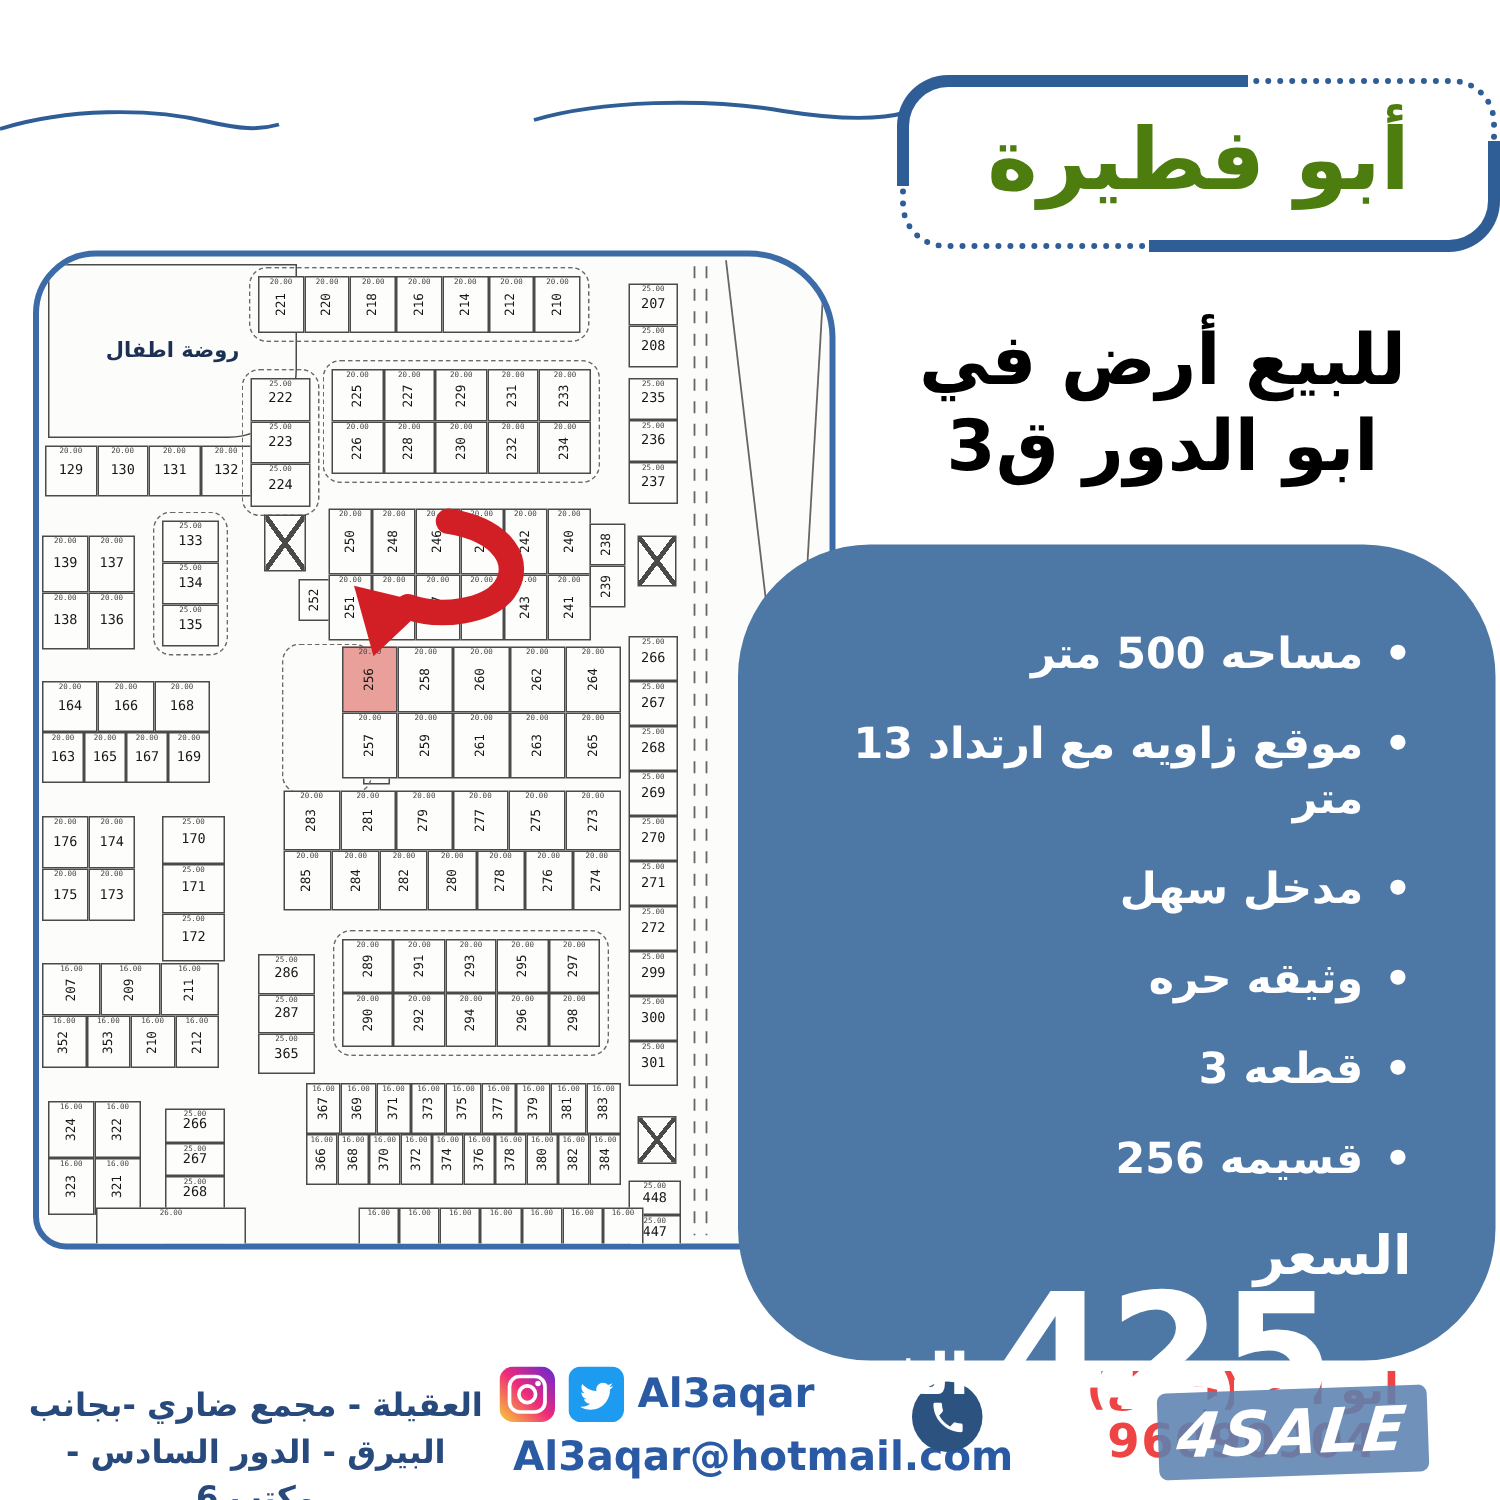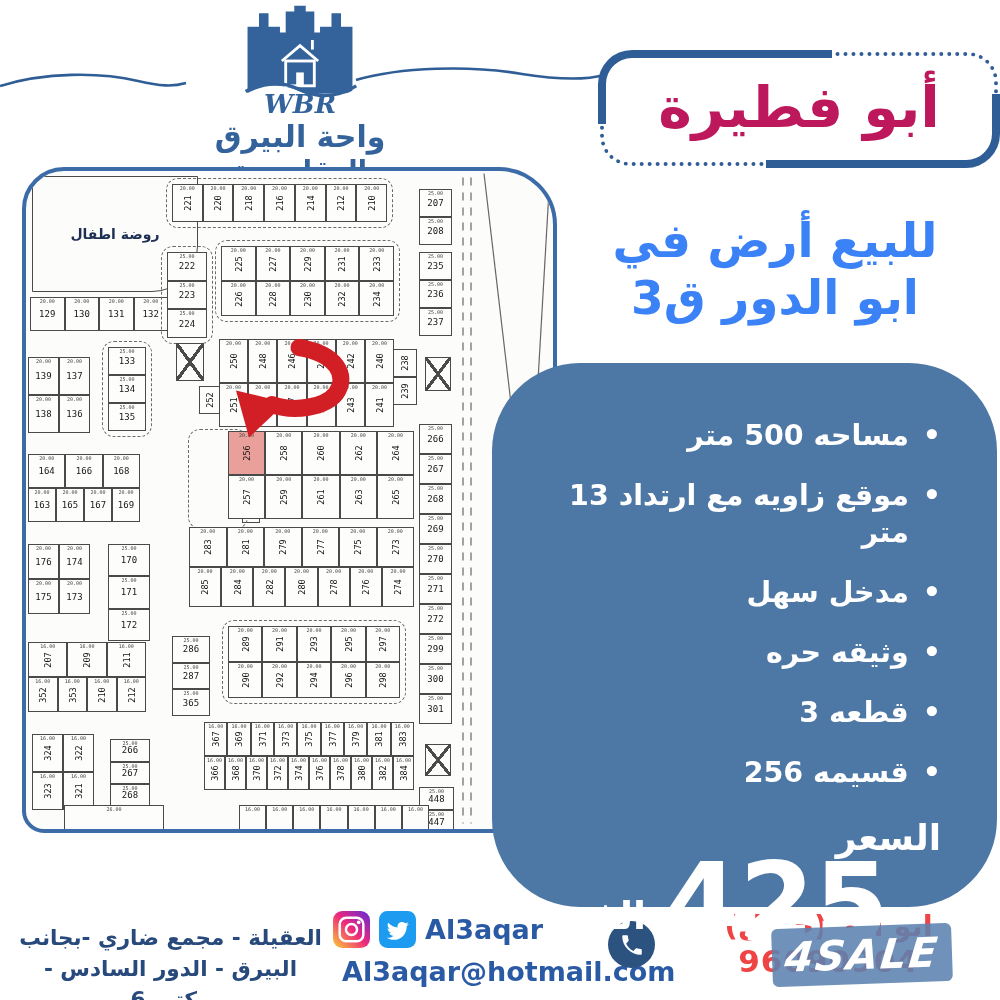--- a/index.html
+++ b/index.html
@@ -84,22 +84,6 @@
     <path d="M356 80 C 400 67 470 65 522 74 C 560 80 586 80 604 75" fill="none" stroke="#2f5d96" stroke-width="2.6"></path>
   </svg>
 
-  <div class="logo">
-    <svg class="castle" width="124" height="118" viewBox="0 0 130 120">
-      <polygon fill="#34639c" points="10,94 10,24 22,24 22,10 32,10 32,24 44,24 44,30 50,30 50,8 59,8 59,2 71,2 71,8 80,8 80,30 86,30 86,24 98,24 98,10 108,10 108,24 120,24 120,94"></polygon>
-      <path d="M46 60 L65 44 L84 60" stroke="#fff" stroke-width="3" fill="none"></path>
-      <line x1="78" y1="48" x2="78" y2="38" stroke="#fff" stroke-width="3"></line>
-      <rect x="50" y="60" width="30" height="26" fill="none" stroke="#fff" stroke-width="3"></rect>
-      <rect x="61" y="72" width="8" height="14" fill="#fff"></rect>
-      <path d="M6 96 Q 35 78 65 92 T 126 88 L126 104 L6 104 Z" fill="#fff"></path>
-      <path d="M8 92 Q 35 76 65 90 T 124 86" stroke="#34639c" stroke-width="3.5" fill="none"></path>
-      <text x="65" y="114" font-family="DejaVu Serif, serif" font-style="italic" font-weight="bold" font-size="27" fill="#34639c" text-anchor="middle">WBR</text>
-    </svg>
-    <div class="brand-ar" dir="rtl">
-      <div class="l1">واحة البيرق</div>
-      <div class="l2">العقاريـــة</div>
-    </div>
-  </div>
 
   <div class="title-box">
     <span class="tb-corner tb-tl"></span>

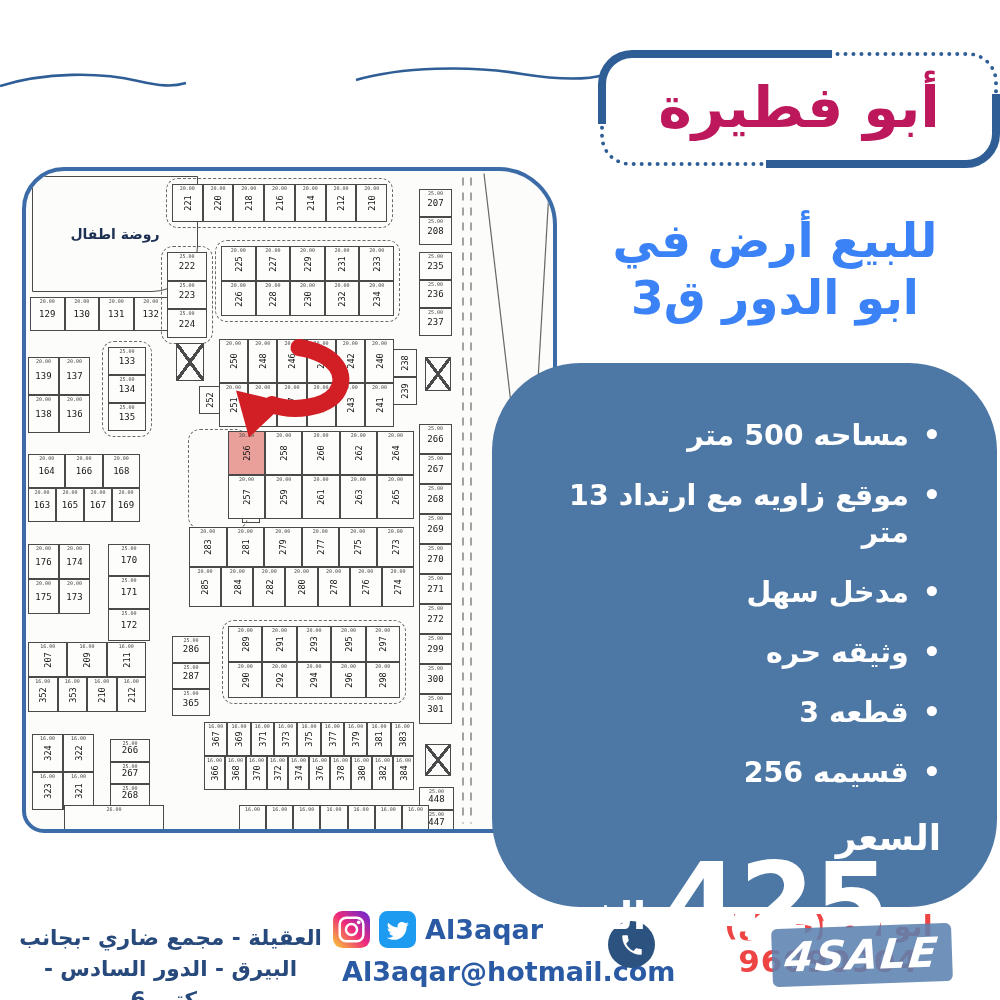--- a/index.html
+++ b/index.html
@@ -19,7 +19,7 @@
   .tb-corner{position:absolute;pointer-events:none;}
   .tb-tl{left:-6px;top:-6px;width:58%;height:62%;border-top:8px solid #2f5d96;border-left:8px solid #2f5d96;border-top-left-radius:34px;}
   .tb-br{right:-6px;bottom:-6px;width:58%;height:62%;border-bottom:8px solid #2f5d96;border-right:8px solid #2f5d96;border-bottom-right-radius:34px;}
-  .title-box .txt{color:#be185d;font-size:57px;font-weight:800;direction:rtl;transform:translateY(-2px);}
+  .title-box .txt{color:#4d7c0f;font-size:57px;font-weight:800;direction:rtl;transform:translateY(-2px);}
   
   .headline{position:absolute;left:555px;top:212px;width:440px;text-align:center;direction:rtl;
             color:#3b82f6;font-weight:800;line-height:1.22;}

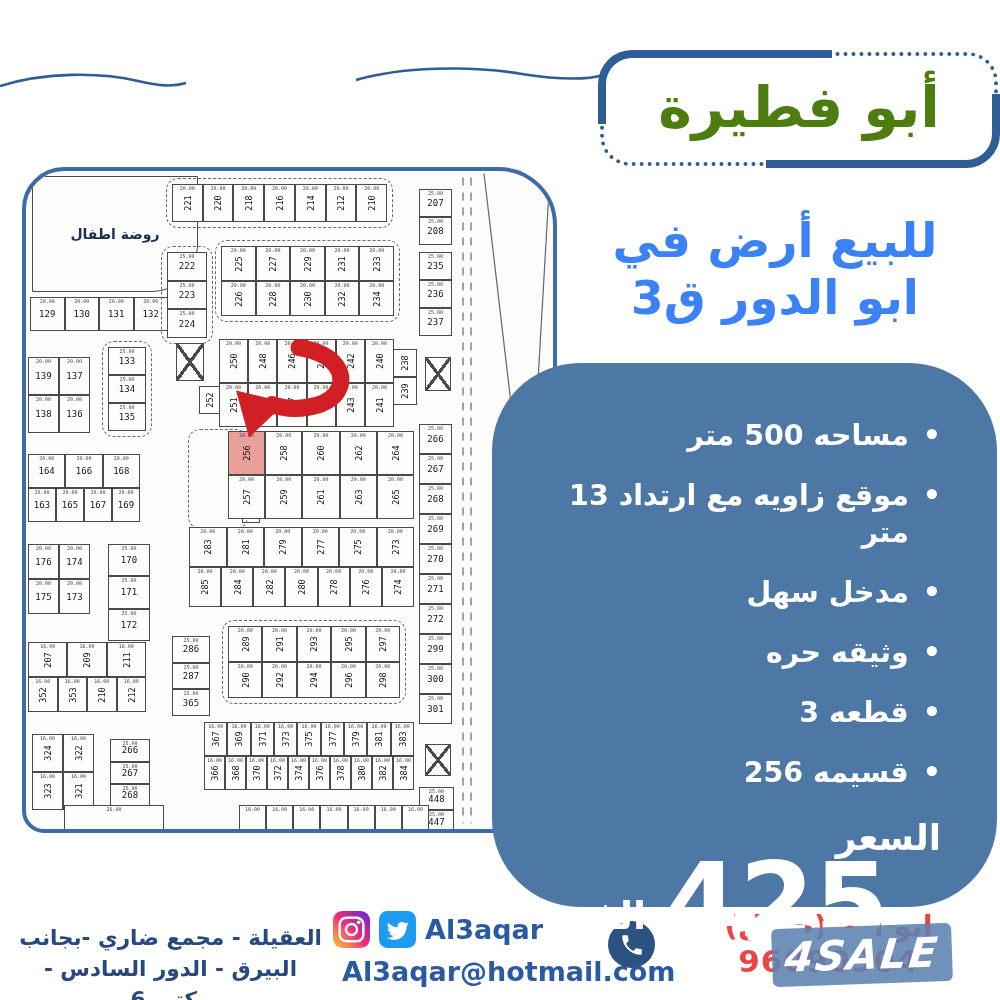--- a/index.html
+++ b/index.html
@@ -22,7 +22,7 @@
   .title-box .txt{color:#4d7c0f;font-size:57px;font-weight:800;direction:rtl;transform:translateY(-2px);}
   
   .headline{position:absolute;left:555px;top:212px;width:440px;text-align:center;direction:rtl;
-            color:#3b82f6;font-weight:800;line-height:1.22;}
+            color:#000000;font-weight:800;line-height:1.22;}
   .headline .h1{font-size:47px;}
   .headline .h2{font-size:47px;}
   

